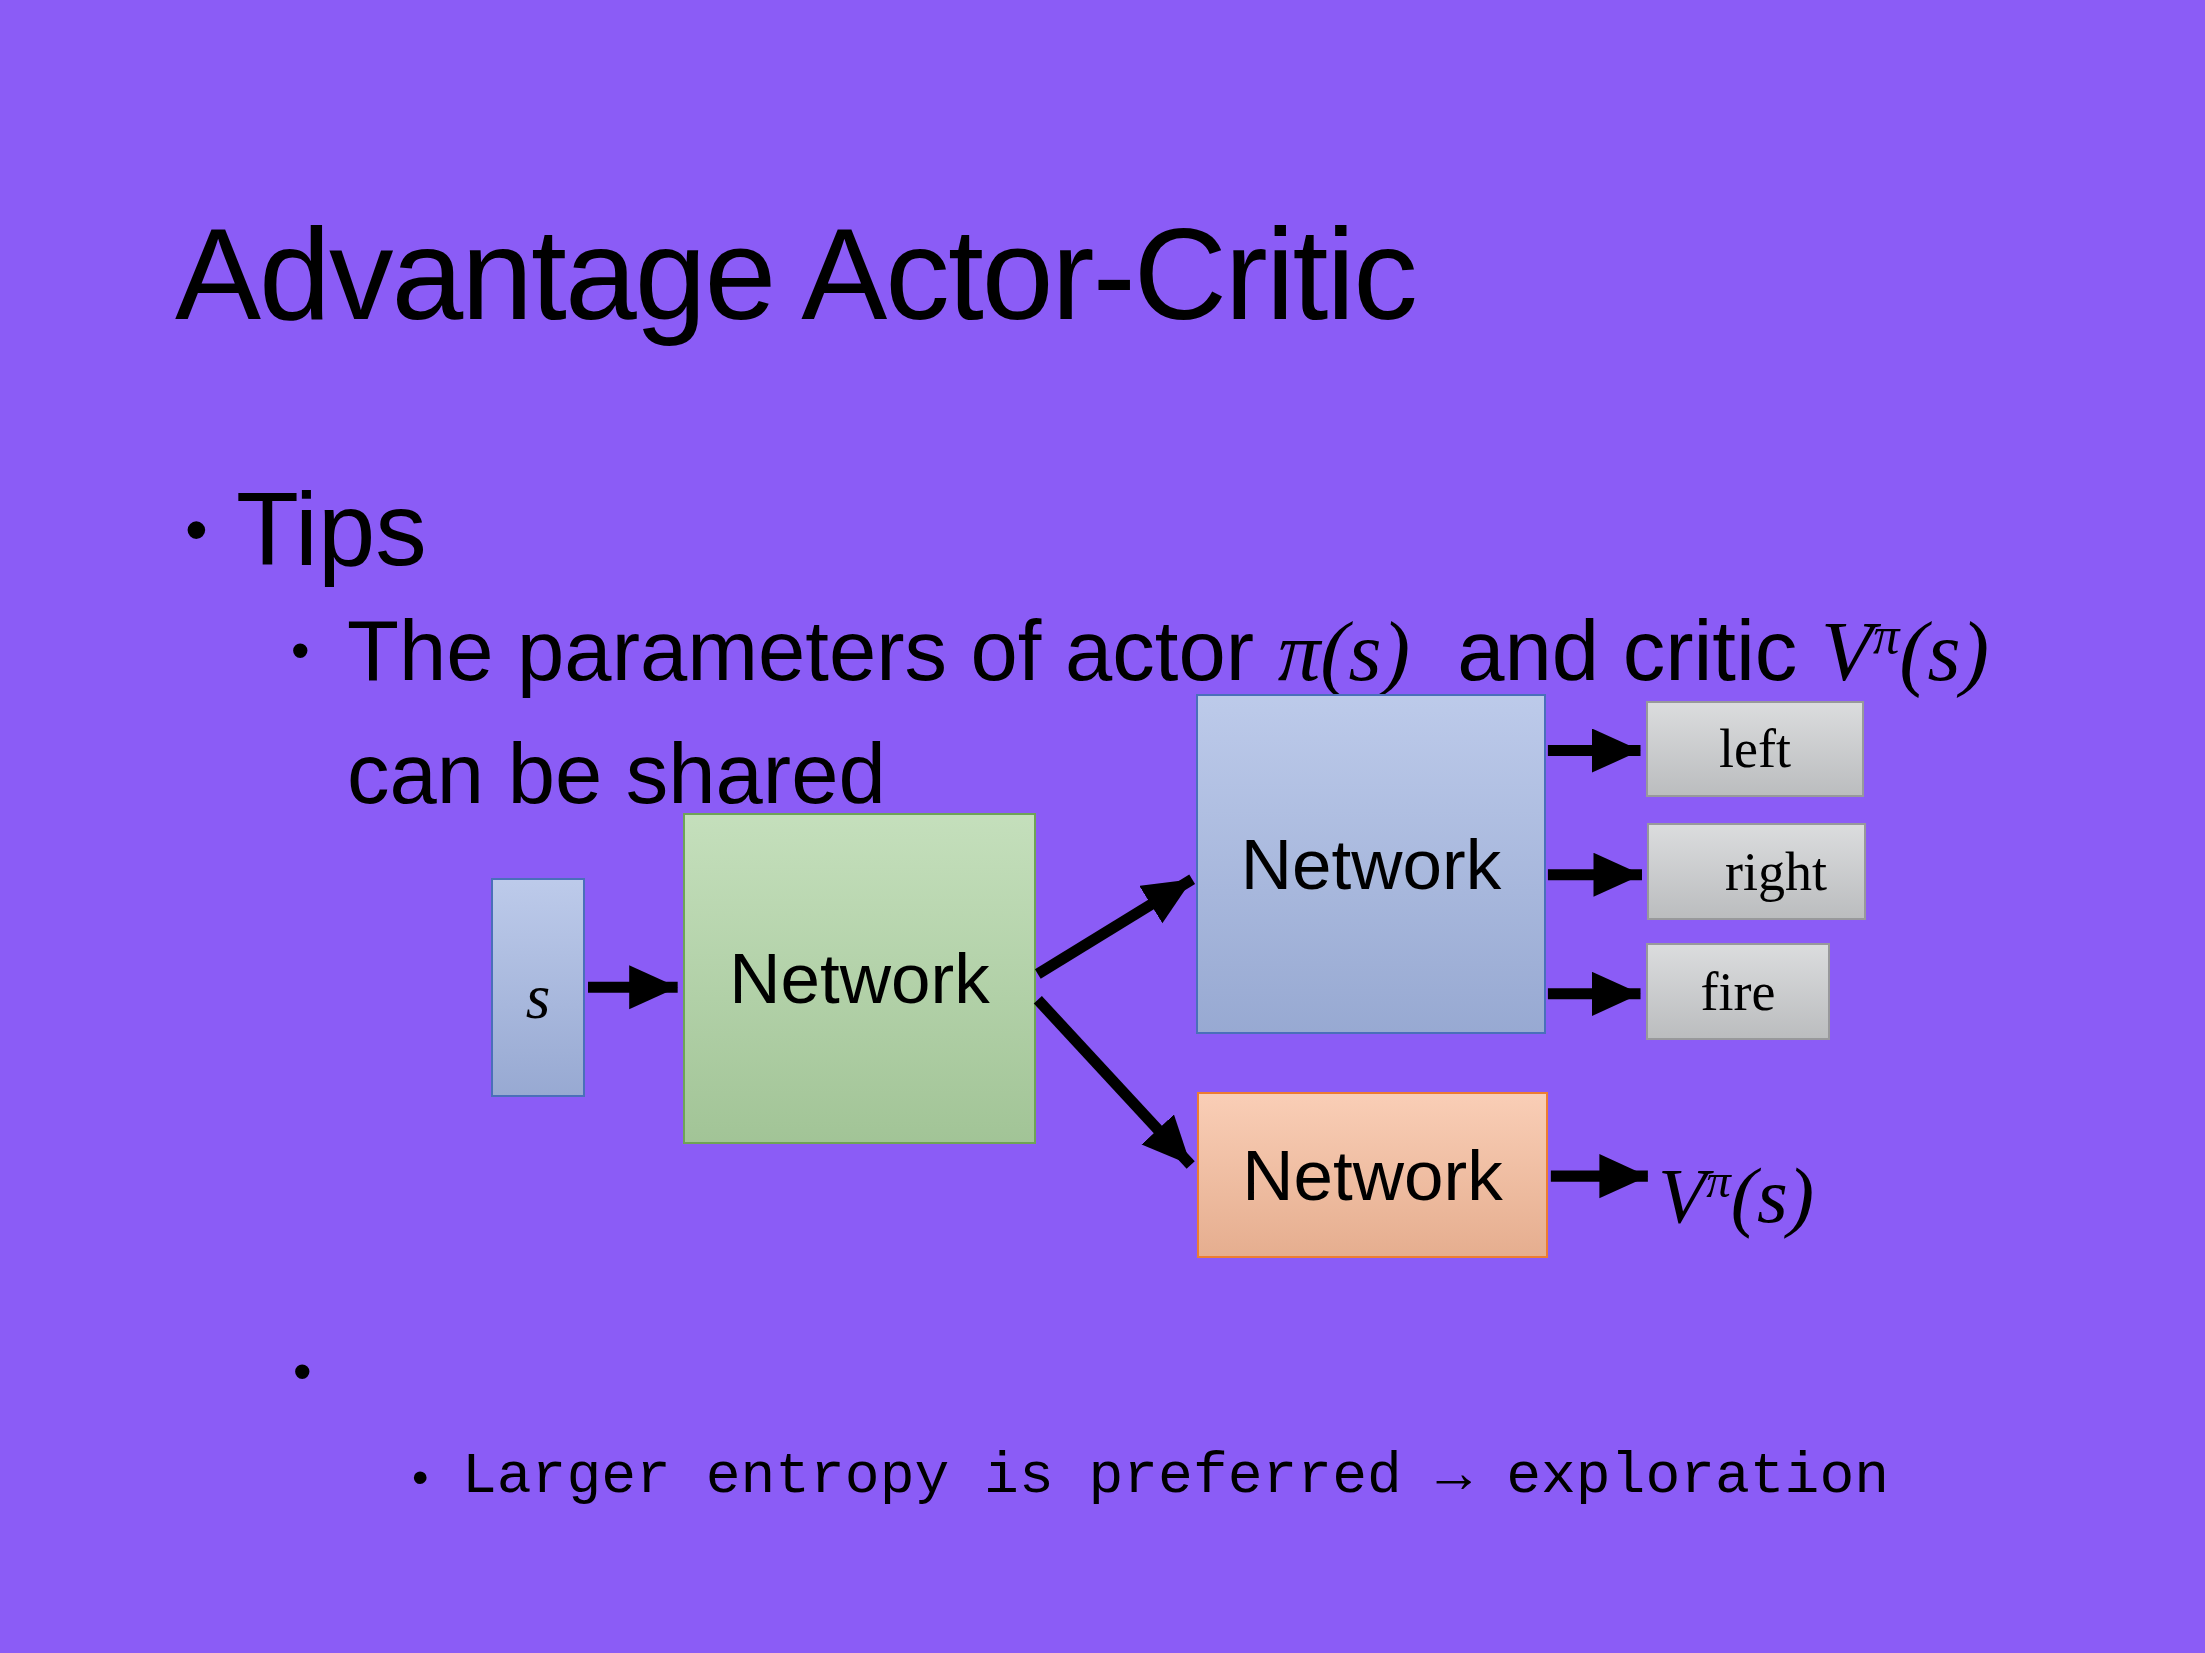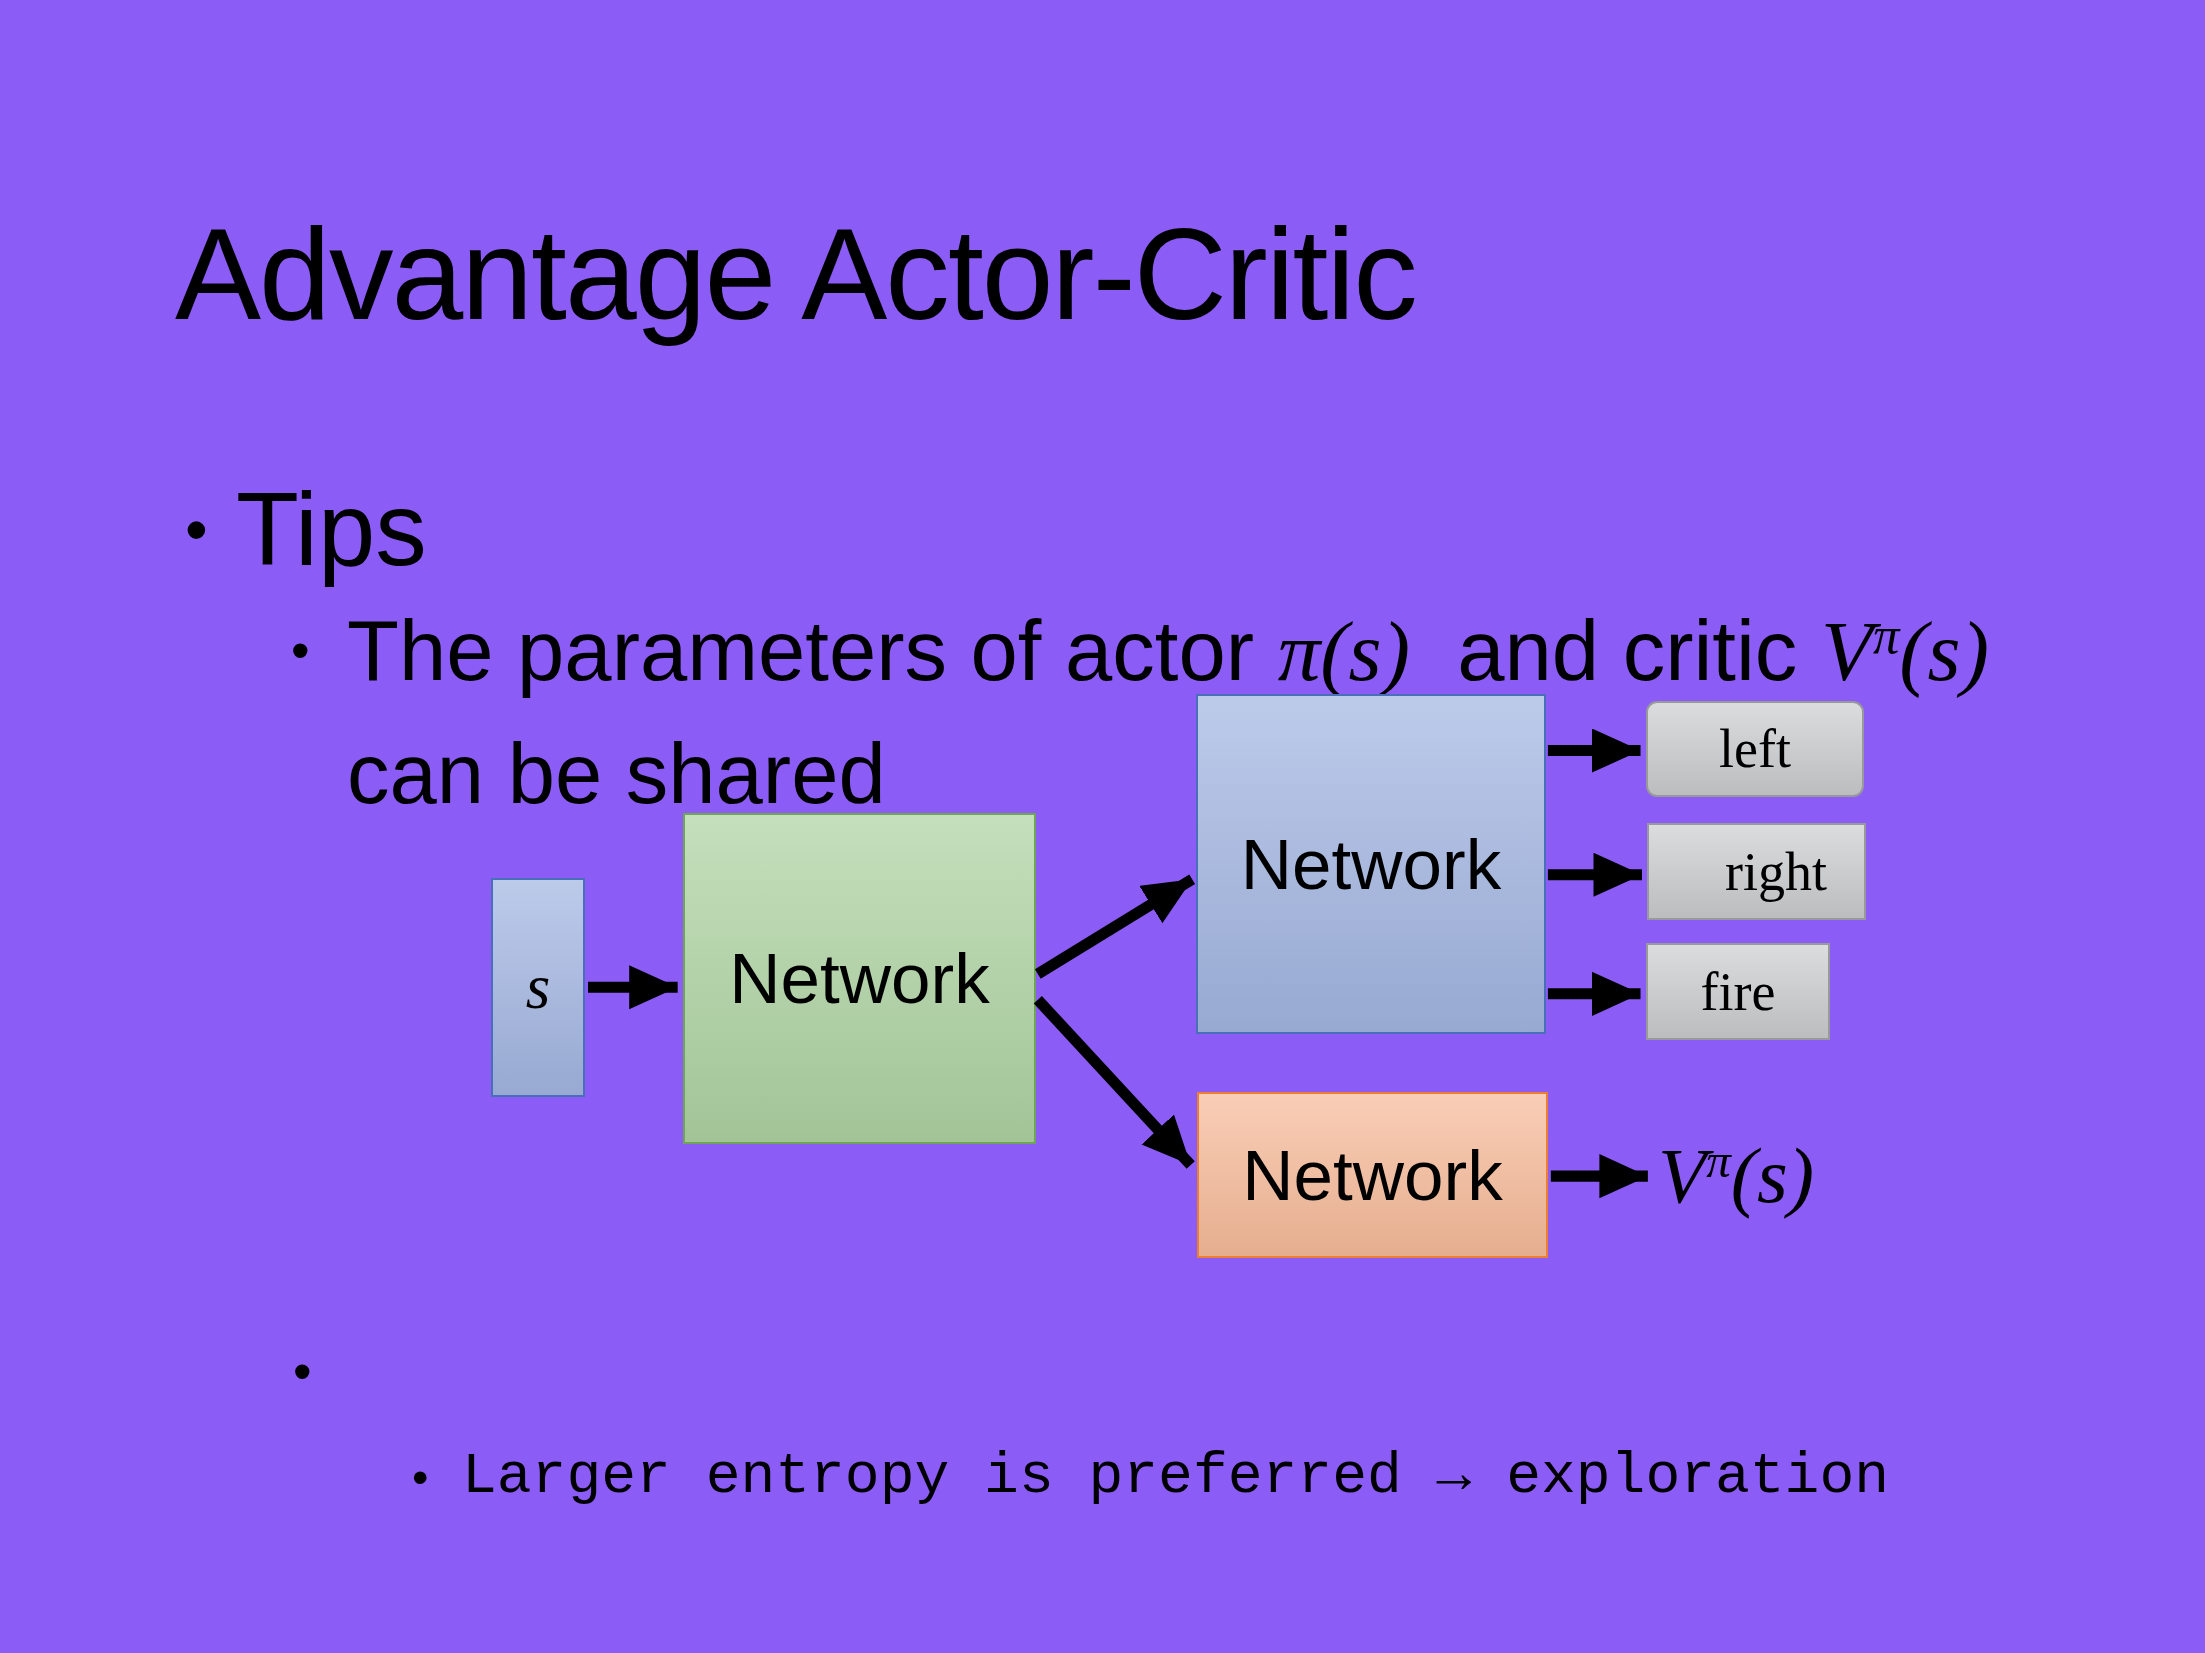--- a/index.html
+++ b/index.html
@@ -33,7 +33,7 @@
   .l4 .marker{font-size:47px;line-height:101px;width:50px;}
   .l4 .btext{font-size:58px;line-height:101px;font-family:Liberation Mono, monospace;}
 
-  .math{font-family:"Liberation Serif","DejaVu Serif",serif;font-style:italic;}
+  .math{font-family:"Liberation Serif","DejaVu Serif",serif;font-style:italic;margin-top:20px;}
   .msup{font-family:"Liberation Serif","DejaVu Serif",serif;font-style:italic;
         font-size:0.62em;position:relative;top:-0.52em;}
 

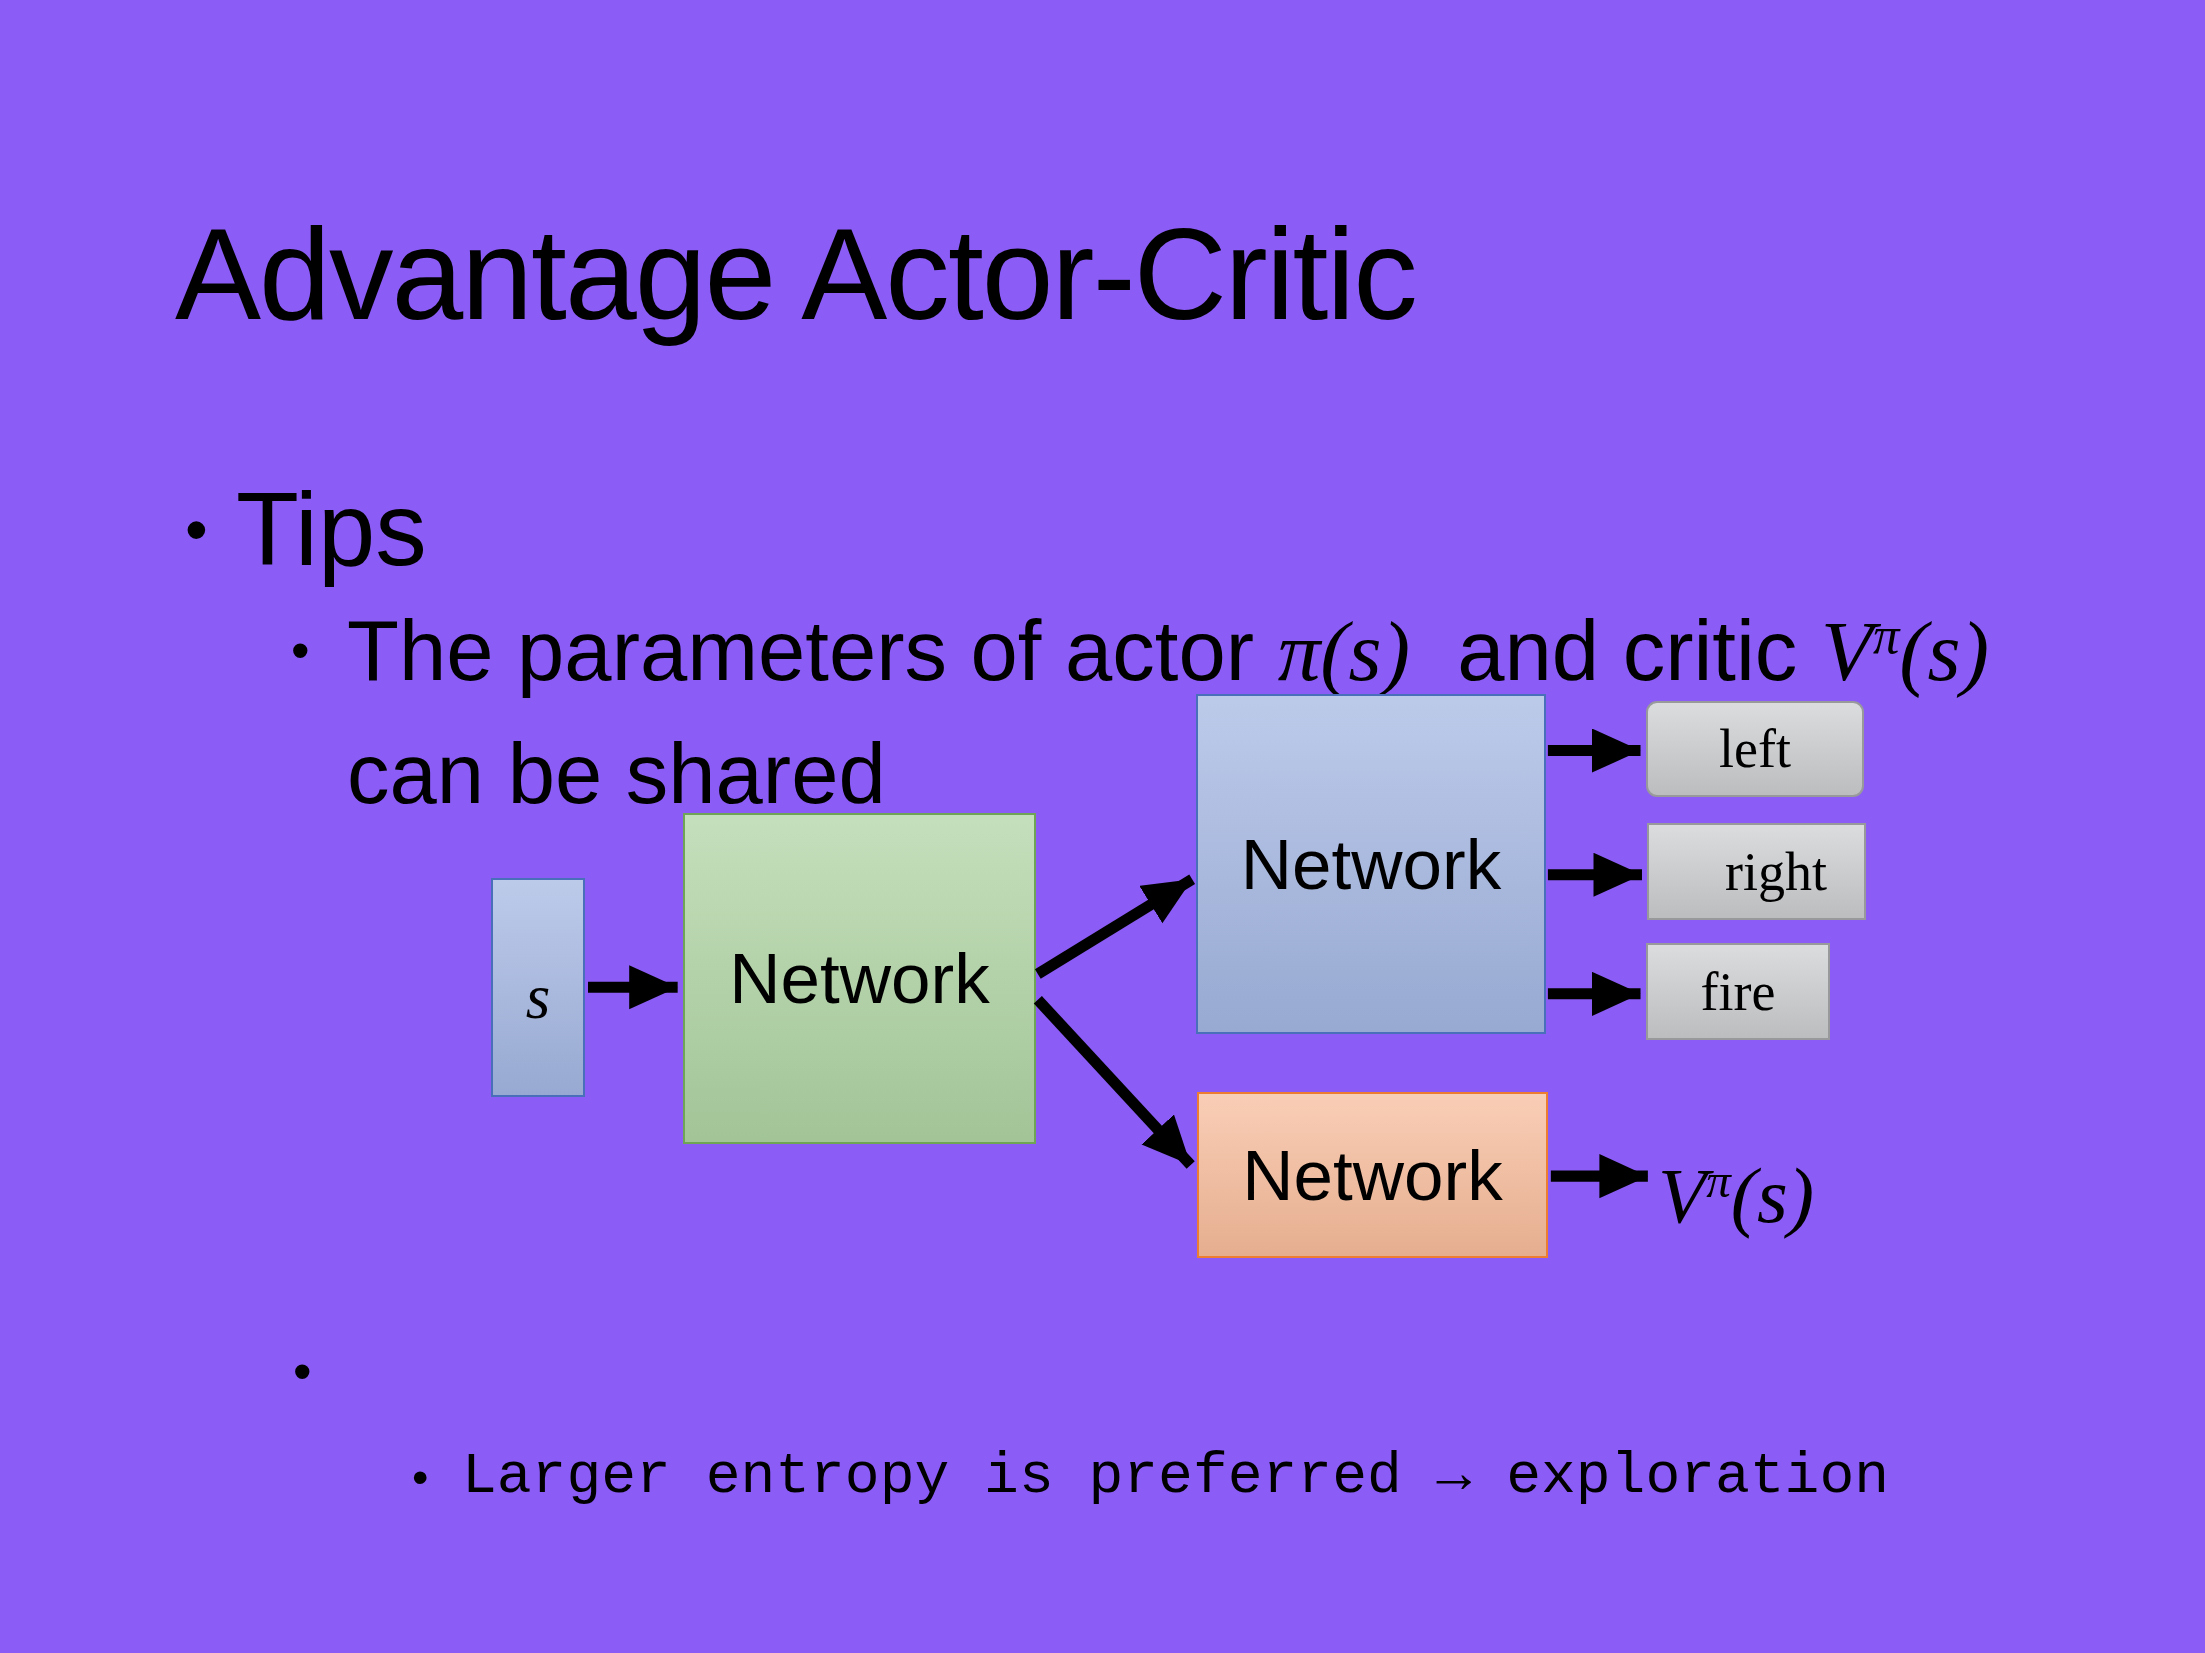--- a/index.html
+++ b/index.html
@@ -57,7 +57,7 @@
     font-family:"Liberation Serif","DejaVu Serif",serif;
     font-size:54px;
   }
-  .gray-left{left:1646px;top:701px;width:218px;height:96px;border-radius:11px;}
+  .gray-left{left:1646px;top:701px;width:218px;height:96px;}
   .gray-right{left:1647px;top:823px;width:219px;height:97px;}
   .gray-fire{left:1646px;top:943px;width:184px;height:97px;}
 

